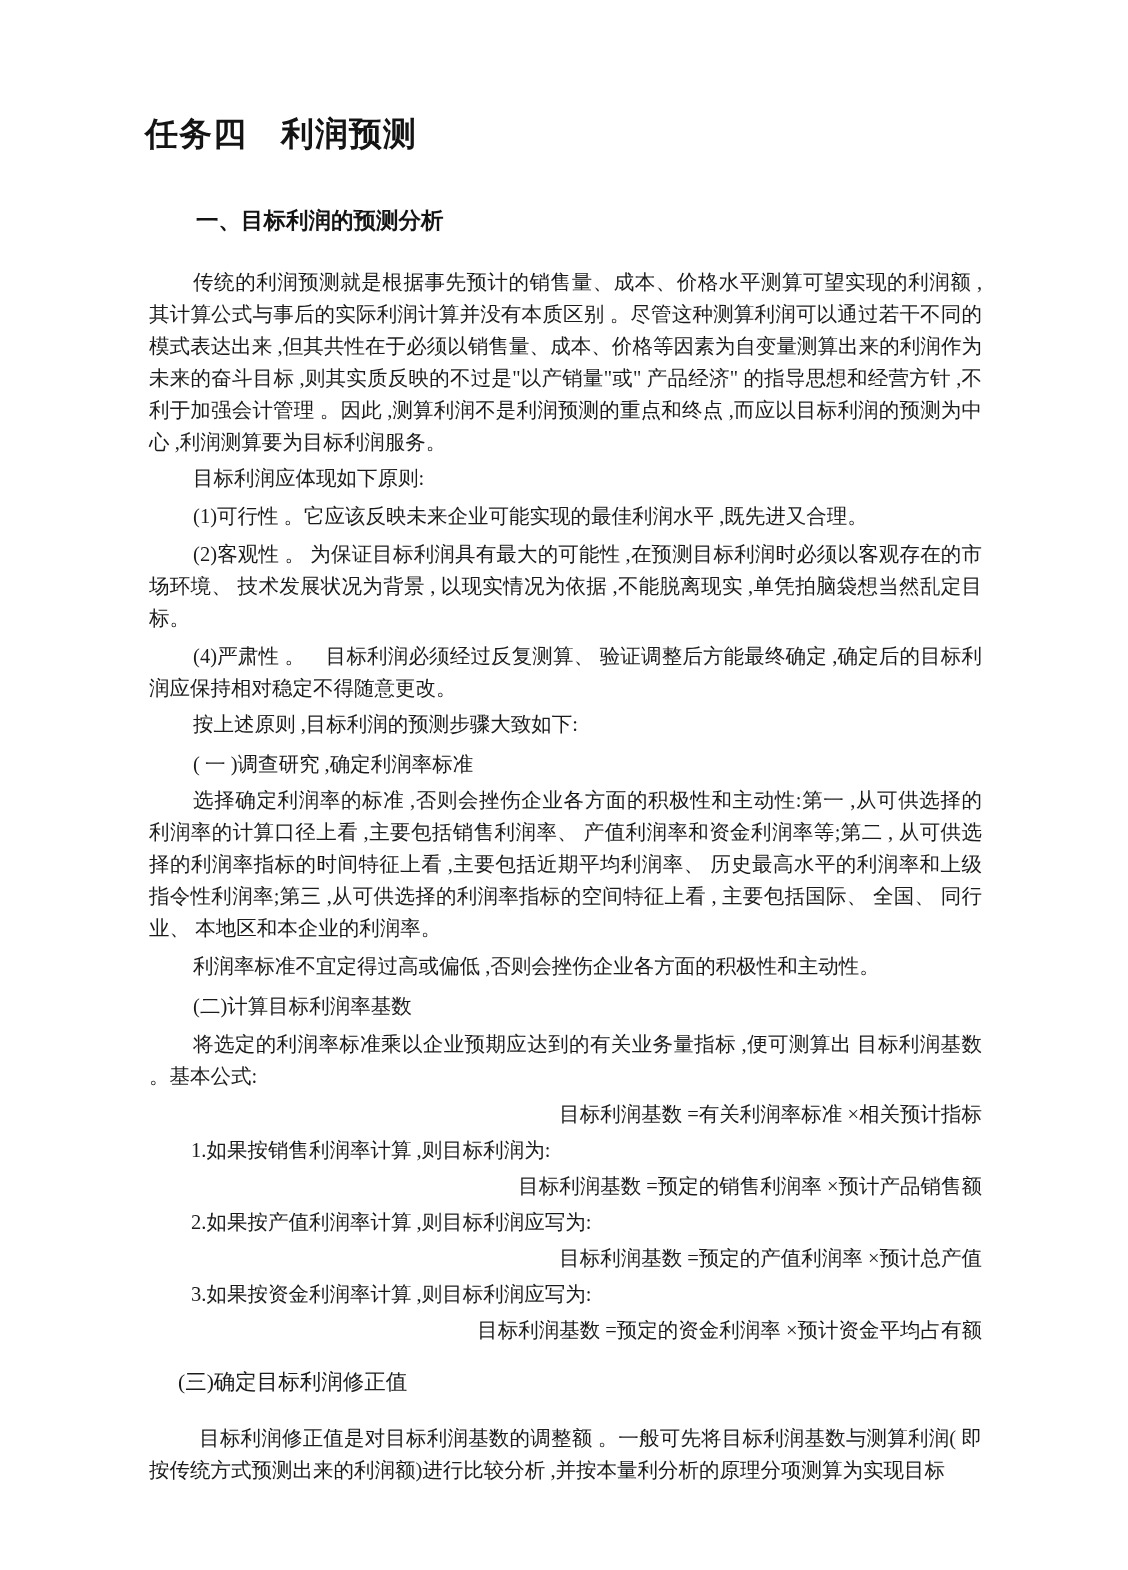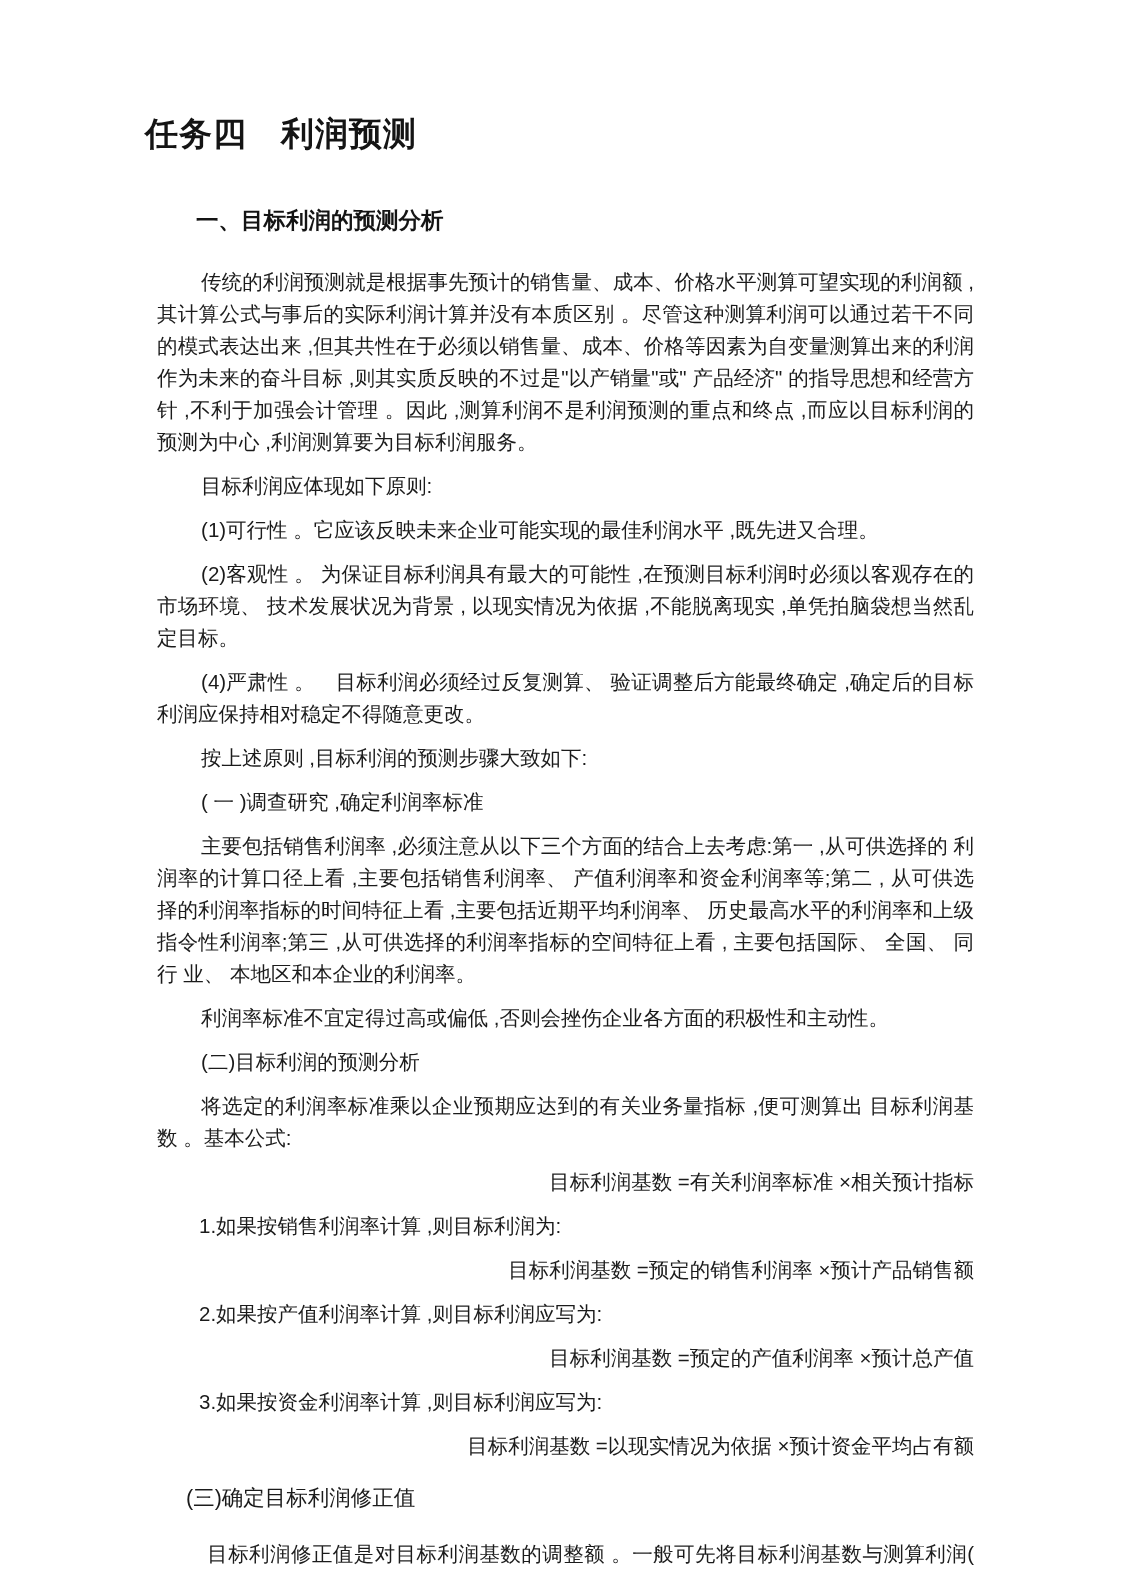--- a/index.html
+++ b/index.html
@@ -35,9 +35,10 @@
     p {
       font-size: 20.5px;
       line-height: 32px;
-      margin: 12px;
+      margin: 4px;
       text-align: justify;
       color: #1b1b1b;
+      font-family: Liberation Serif, serif;
     }
     p.indent      { text-indent: 2.15em; }
     p.indent-sm   { text-indent: 1.35em; }

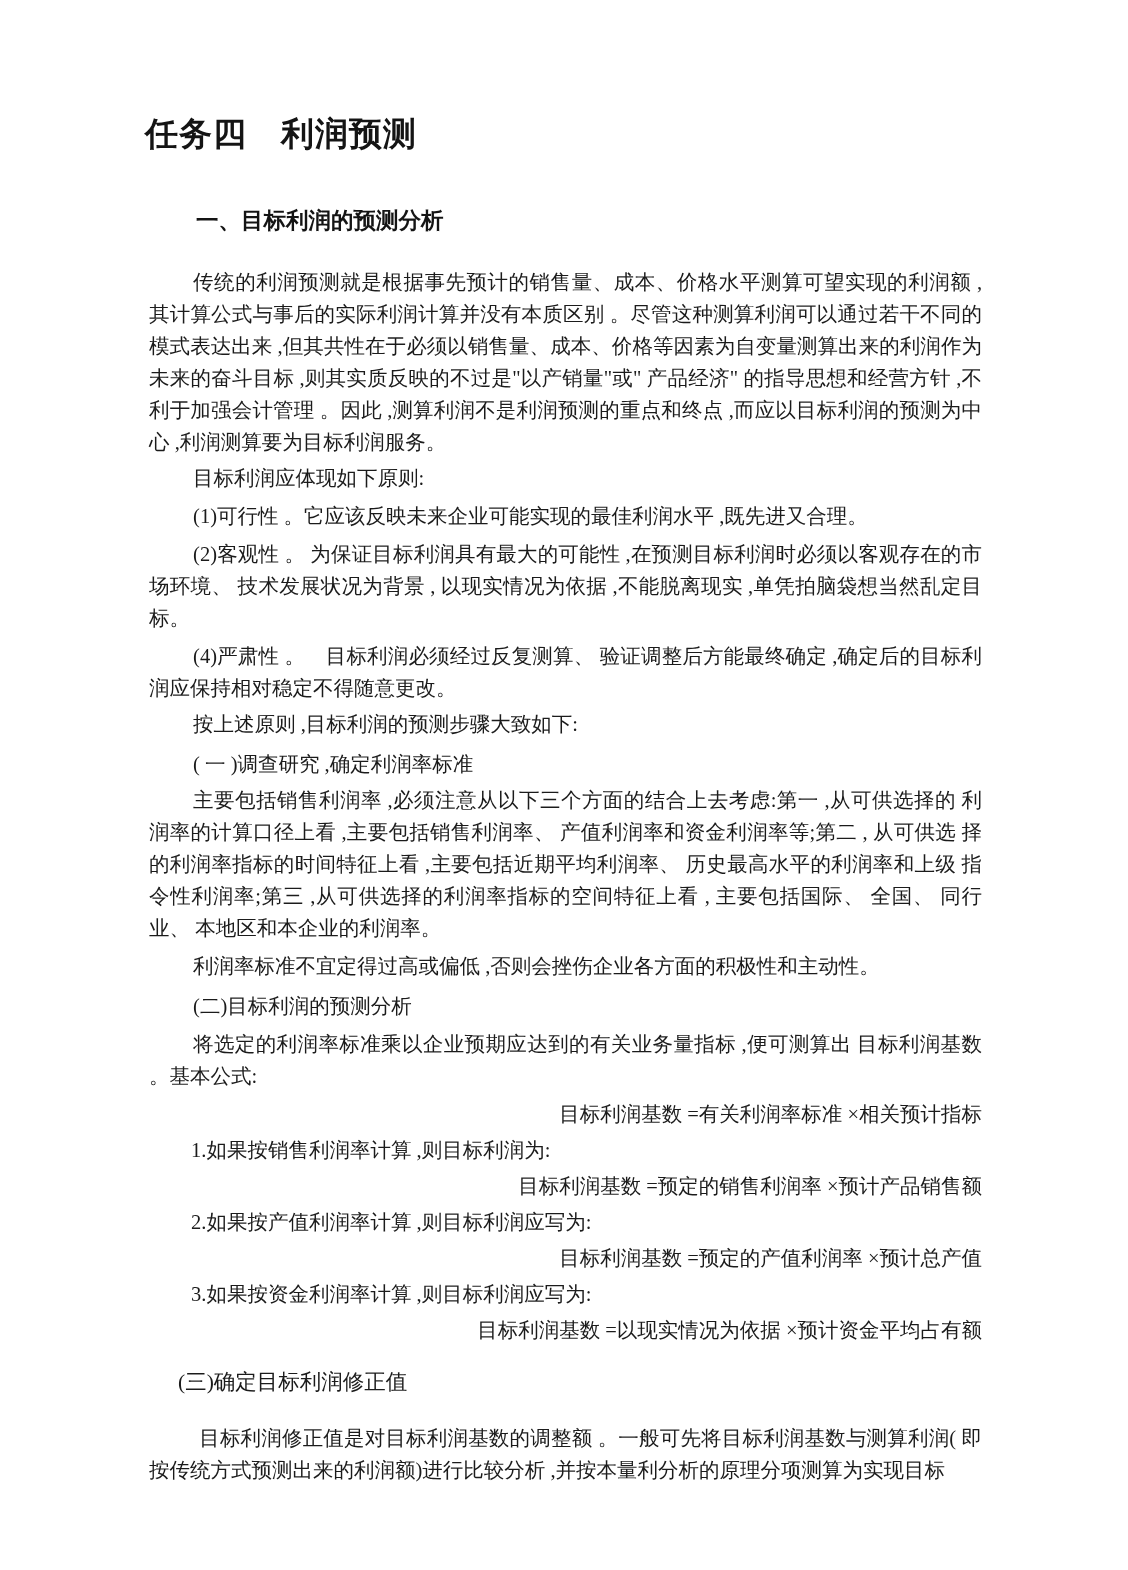--- a/index.html
+++ b/index.html
@@ -76,7 +76,7 @@
 
   <p class="indent subhead">( 一 )调查研究 ,确定利润率标准</p>
 
-  <p class="indent">主要包括销售利润率 ,必须注意从以下三个方面的结合上去考虑:第一 ,从可供选择的 利润率的计算口径上看 ,主要包括销售利润率、 产值利润率和资金利润率等;第二 , 从可供选 择的利润率指标的时间特征上看 ,主要包括近期平均利润率、 历史最高水平的利润率和上级 指令性利润率;第三 ,从可供选择的利润率指标的空间特征上看 , 主要包括国际、 全国、 同行 业、 本地区和本企业的利润率。</p>
+  <p class="indent">选择确定利润率的标准 ,否则会挫伤企业各方面的积极性和主动性:第一 ,从可供选择的 利润率的计算口径上看 ,主要包括销售利润率、 产值利润率和资金利润率等;第二 , 从可供选 择的利润率指标的时间特征上看 ,主要包括近期平均利润率、 历史最高水平的利润率和上级 指令性利润率;第三 ,从可供选择的利润率指标的空间特征上看 , 主要包括国际、 全国、 同行 业、 本地区和本企业的利润率。</p>
 
   <p class="indent mt-sm">利润率标准不宜定得过高或偏低 ,否则会挫伤企业各方面的积极性和主动性。</p>
 

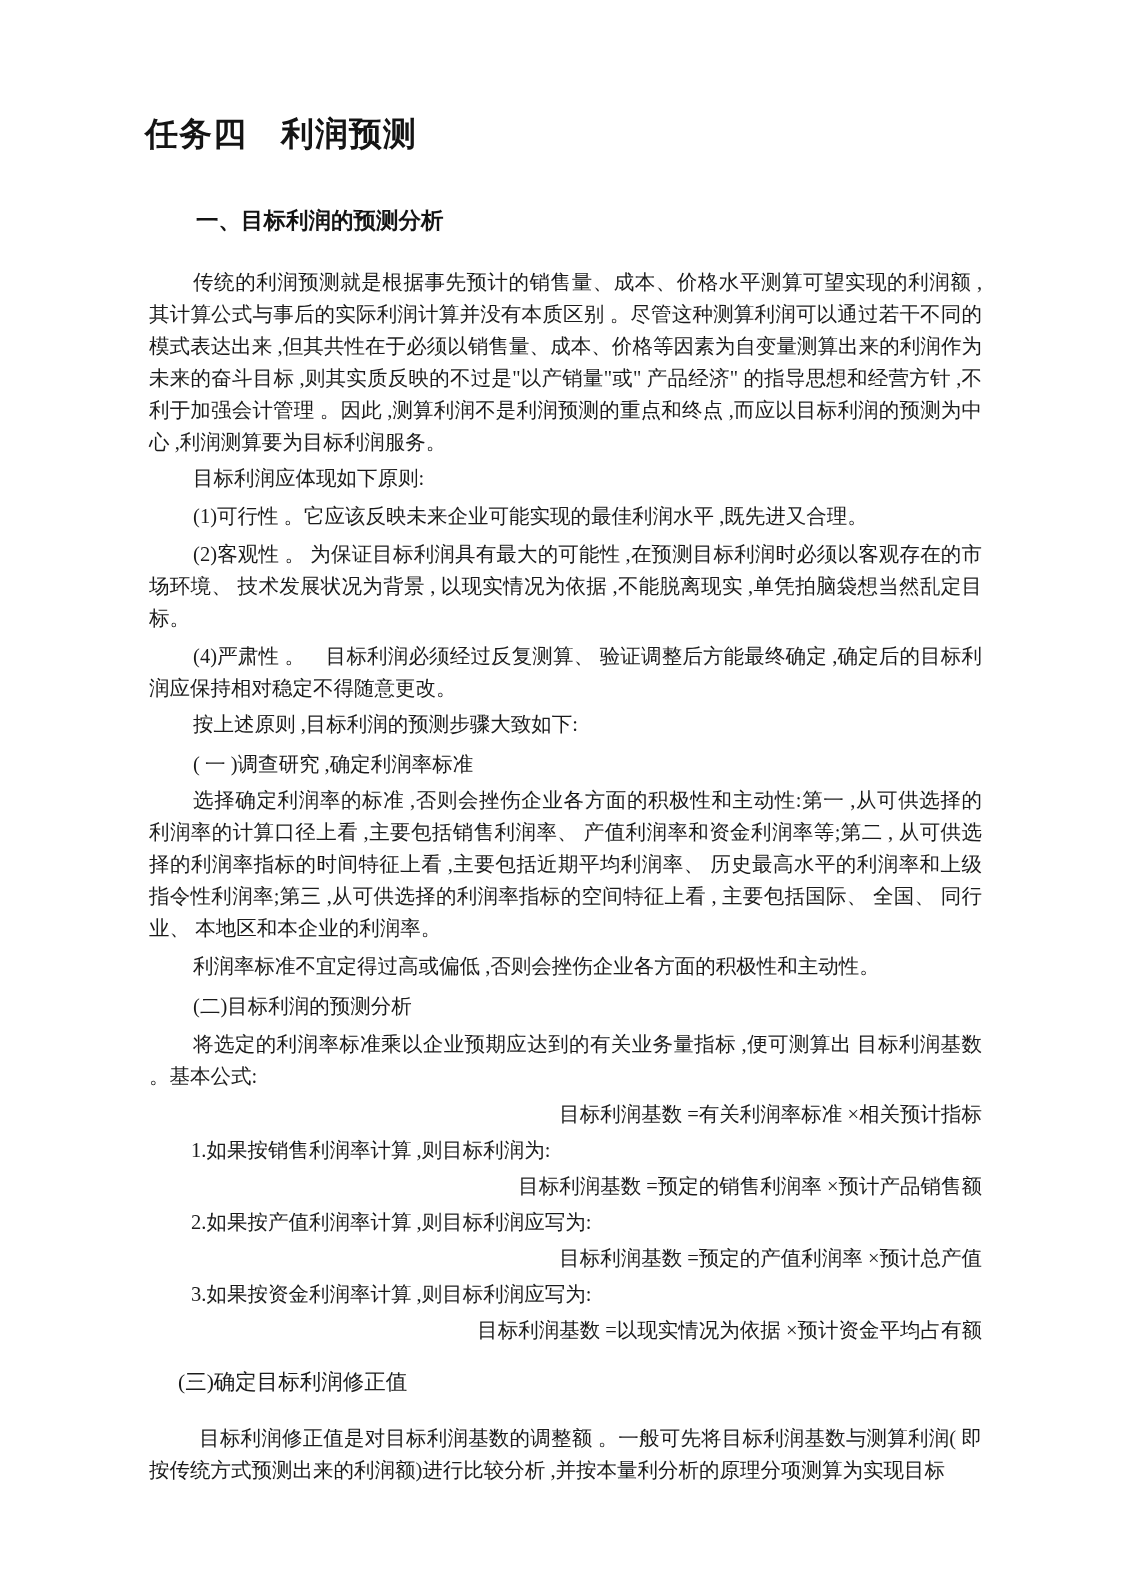--- a/index.html
+++ b/index.html
@@ -80,7 +80,7 @@
 
   <p class="indent mt-sm">利润率标准不宜定得过高或偏低 ,否则会挫伤企业各方面的积极性和主动性。</p>
 
-  <p class="indent subhead">(二)目标利润的预测分析</p>
+  <p class="indent subhead">(二)计算目标利润率基数</p>
 
   <p class="indent mt-sm">将选定的利润率标准乘以企业预期应达到的有关业务量指标 ,便可测算出 目标利润基数 。基本公式:</p>
 

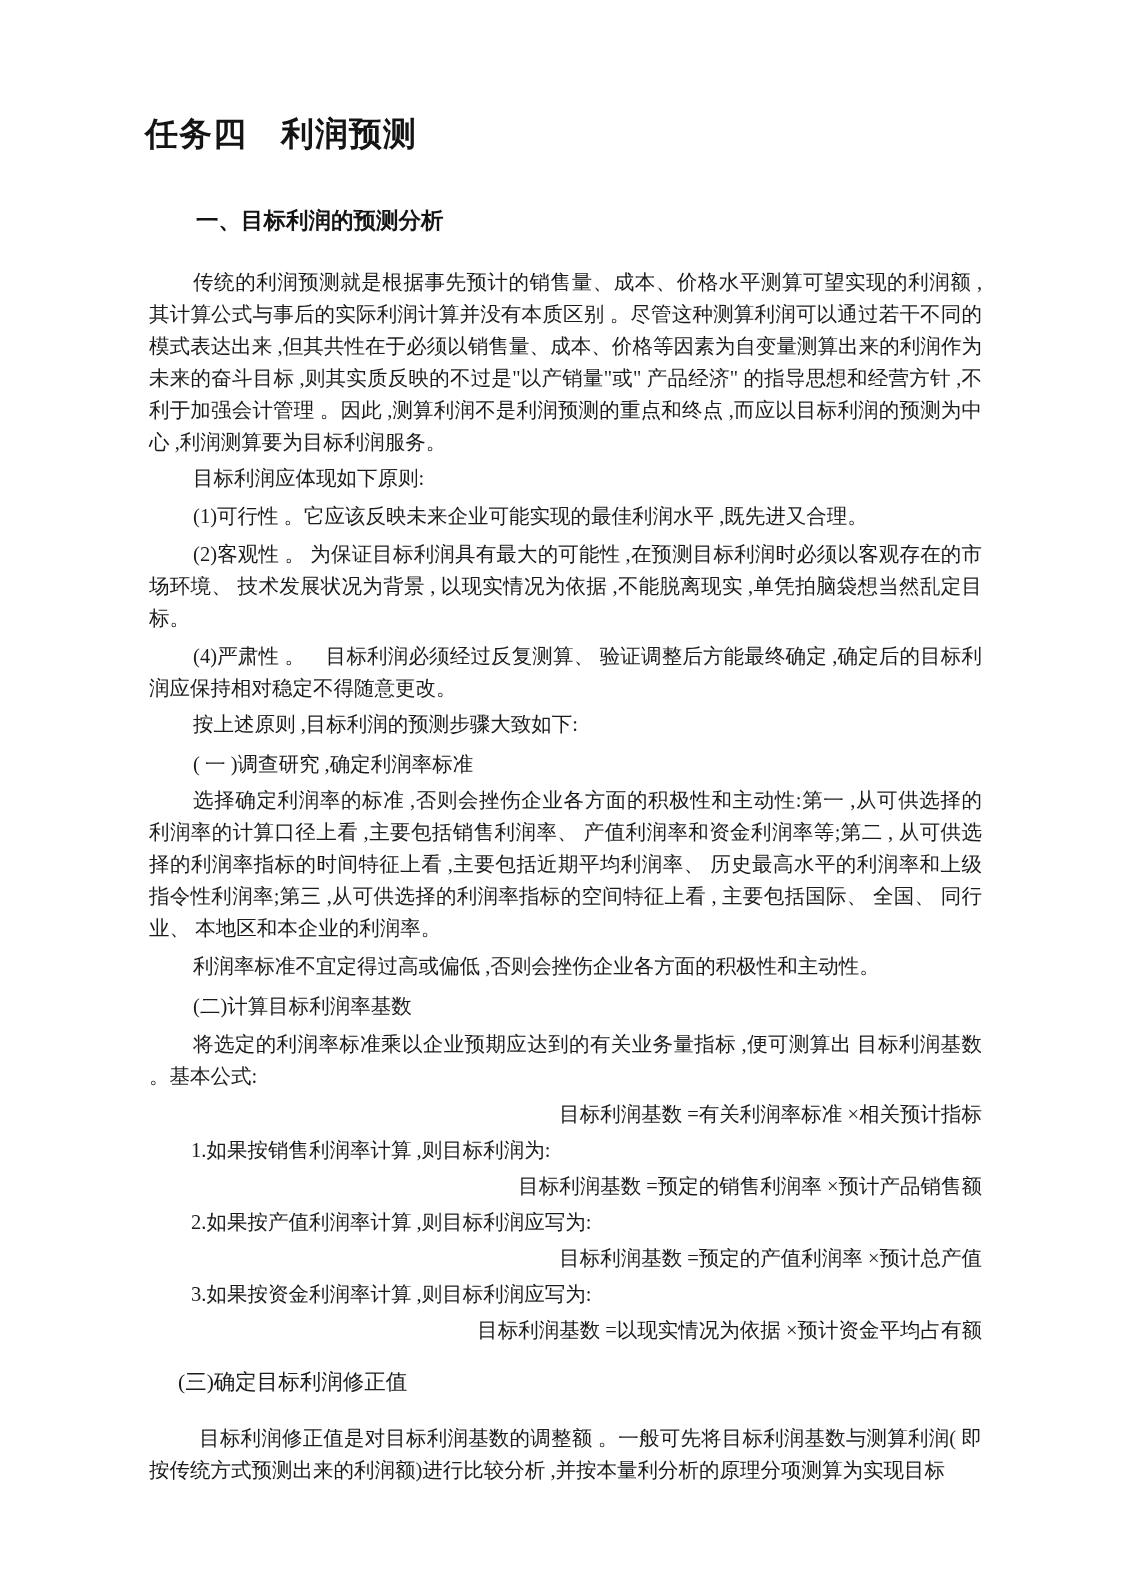--- a/index.html
+++ b/index.html
@@ -96,7 +96,7 @@
 
   <p class="numbered mt-xs">3.如果按资金利润率计算 ,则目标利润应写为:</p>
 
-  <p class="formula mt-xs">目标利润基数 =以现实情况为依据 ×预计资金平均占有额</p>
+  <p class="formula mt-xs">目标利润基数 =预定的资金利润率 ×预计资金平均占有额</p>
 
   <p class="indent-sm subhead-lg">(三)确定目标利润修正值</p>
 

